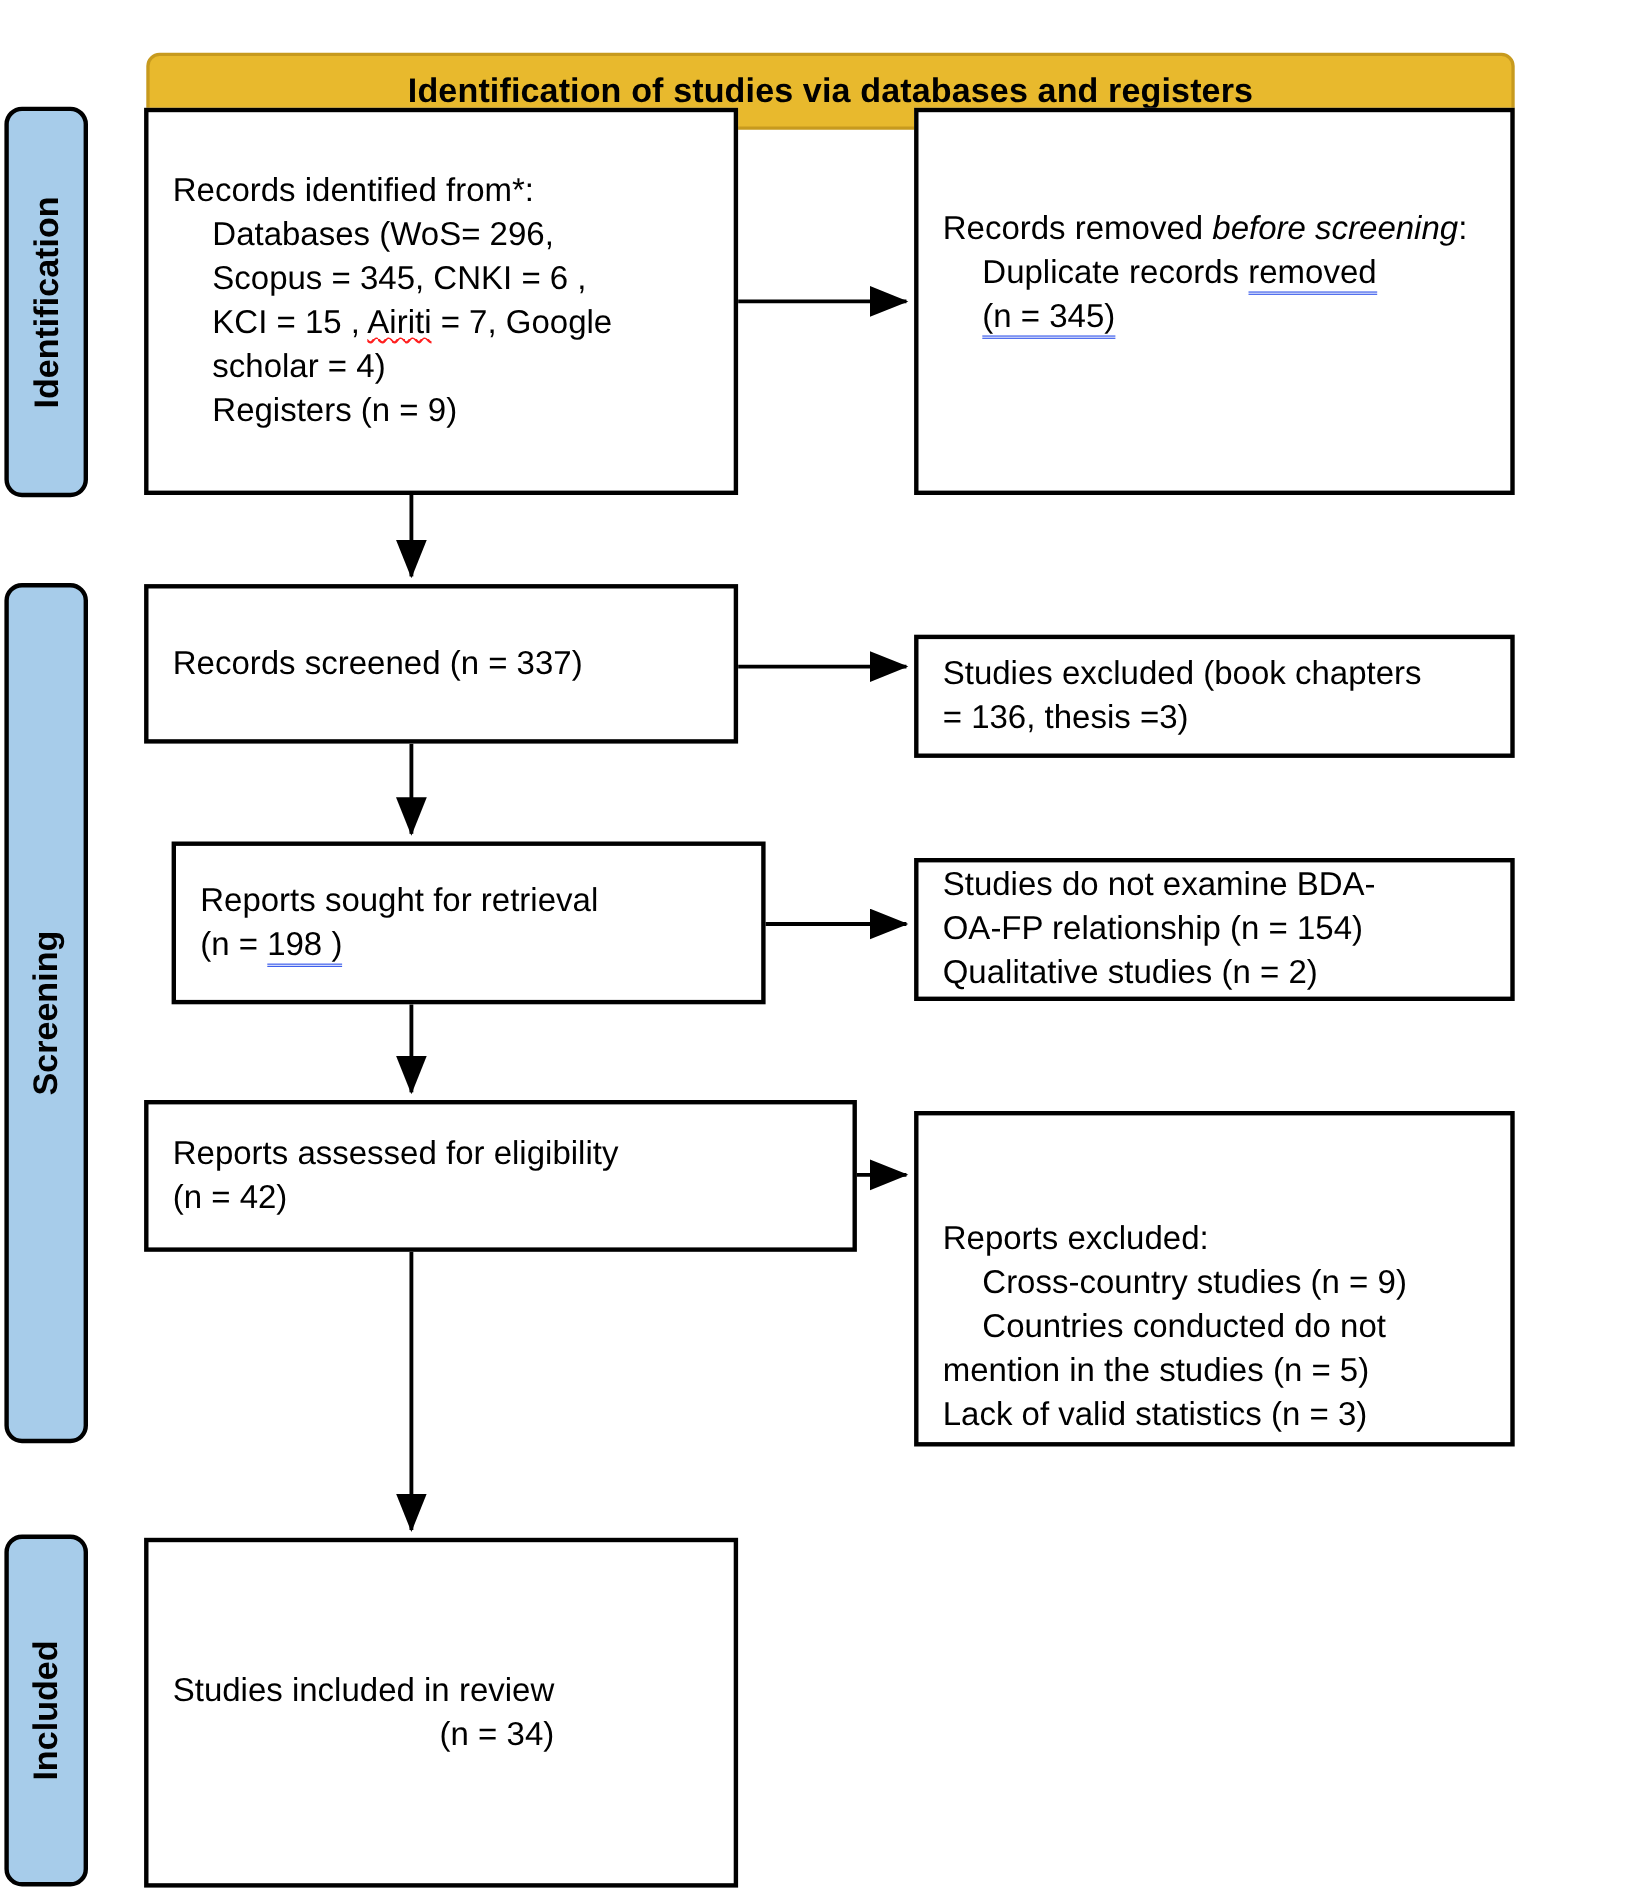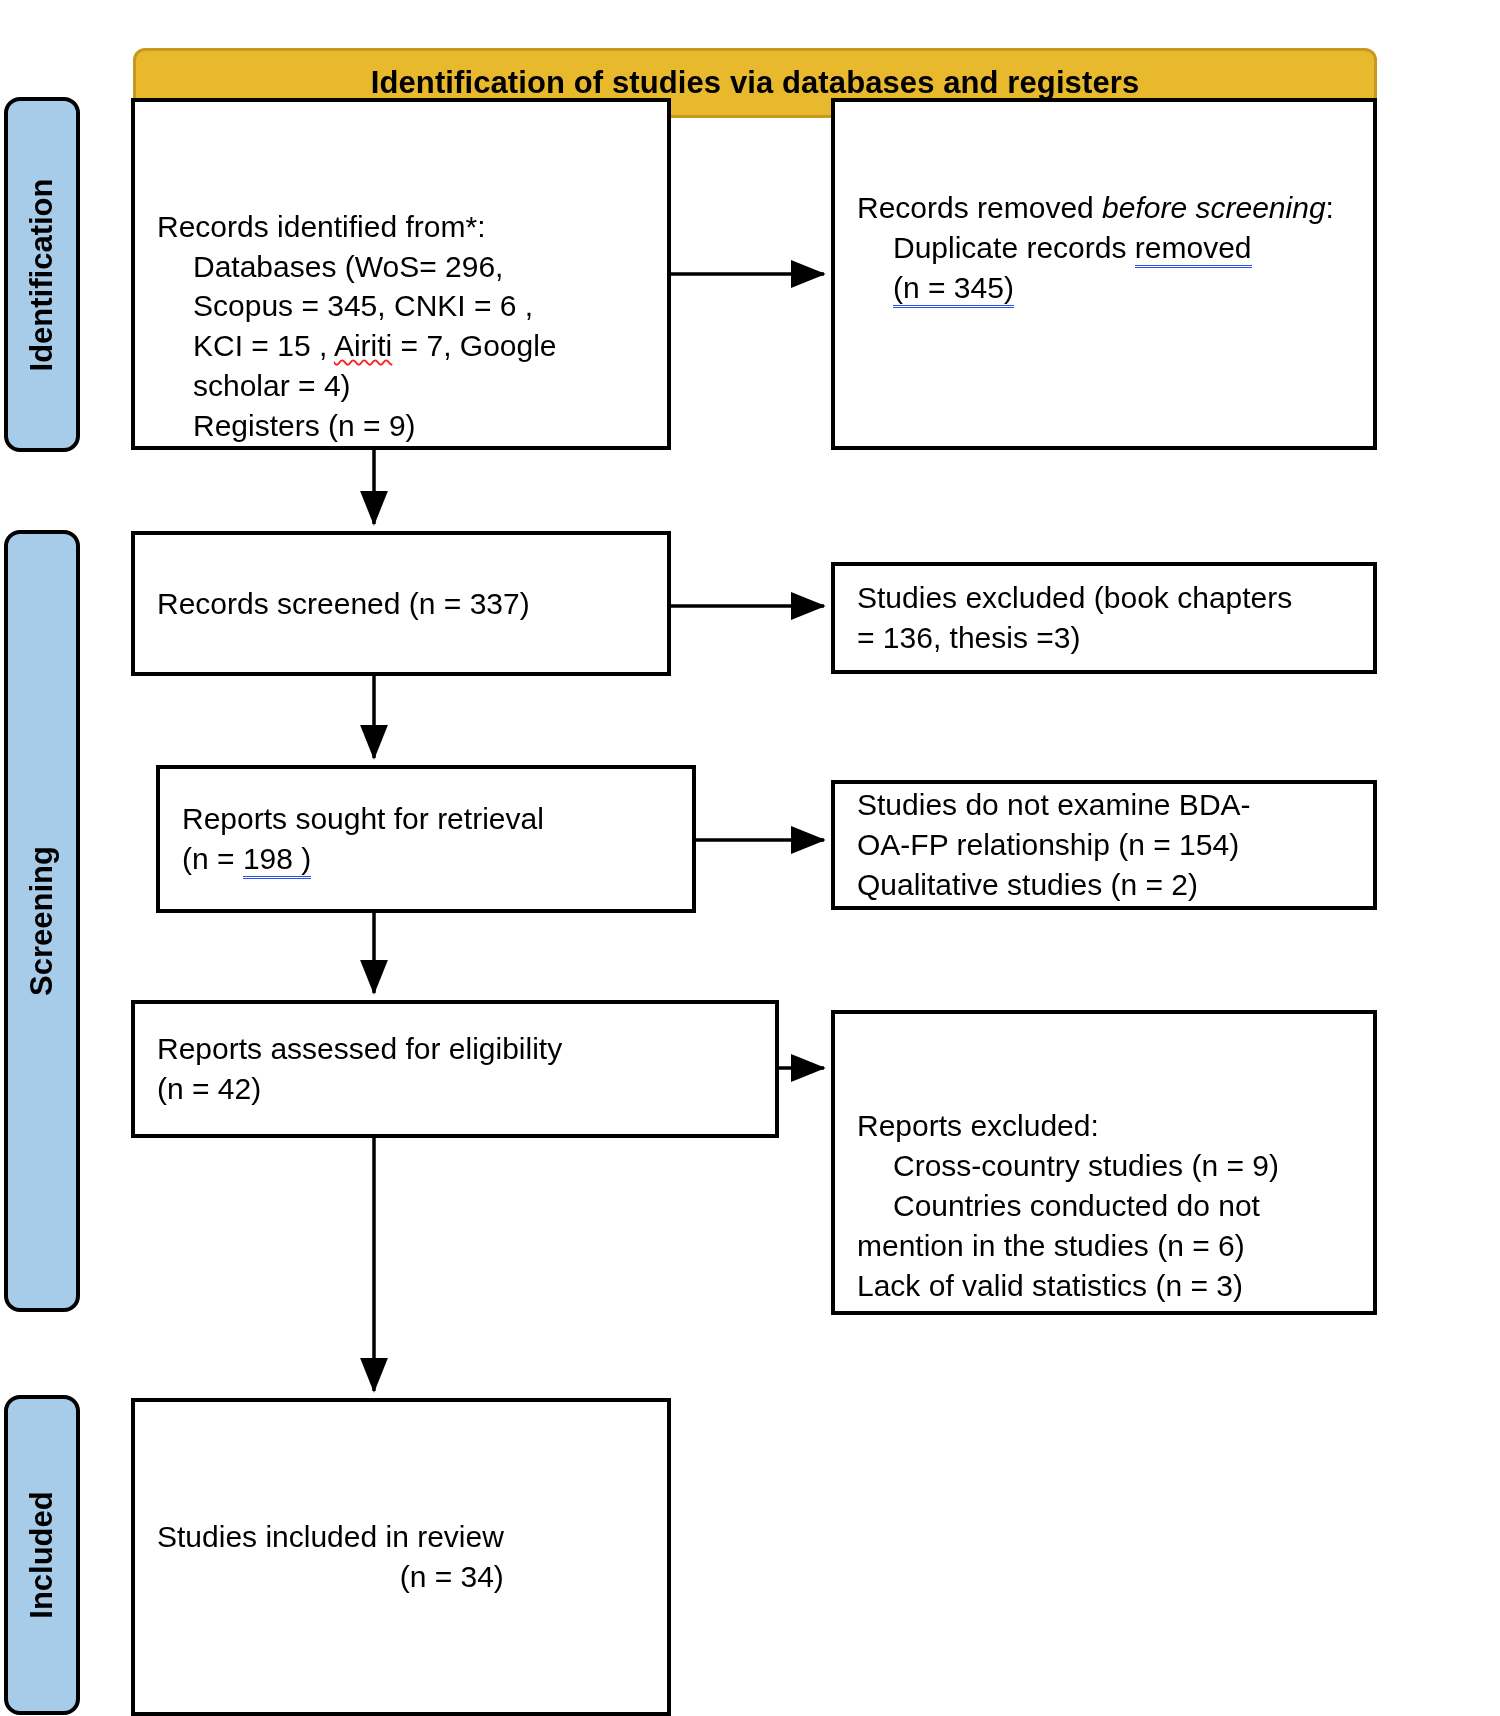--- a/index.html
+++ b/index.html
@@ -81,7 +81,7 @@
   }
 
   
-  #box-identified      { left: 131px;  top: 98px;   width: 540px; height: 352px; align-items: flex-end; }
+  #box-identified      { left: 131px;  top: 98px;   width: 540px; height: 352px; }
   #box-removed         { left: 831px;  top: 98px;   width: 546px; height: 352px; }
   #box-screened        { left: 131px;  top: 531px;  width: 540px; height: 145px; }
   #box-excluded-screen { left: 831px;  top: 562px;  width: 546px; height: 112px; }

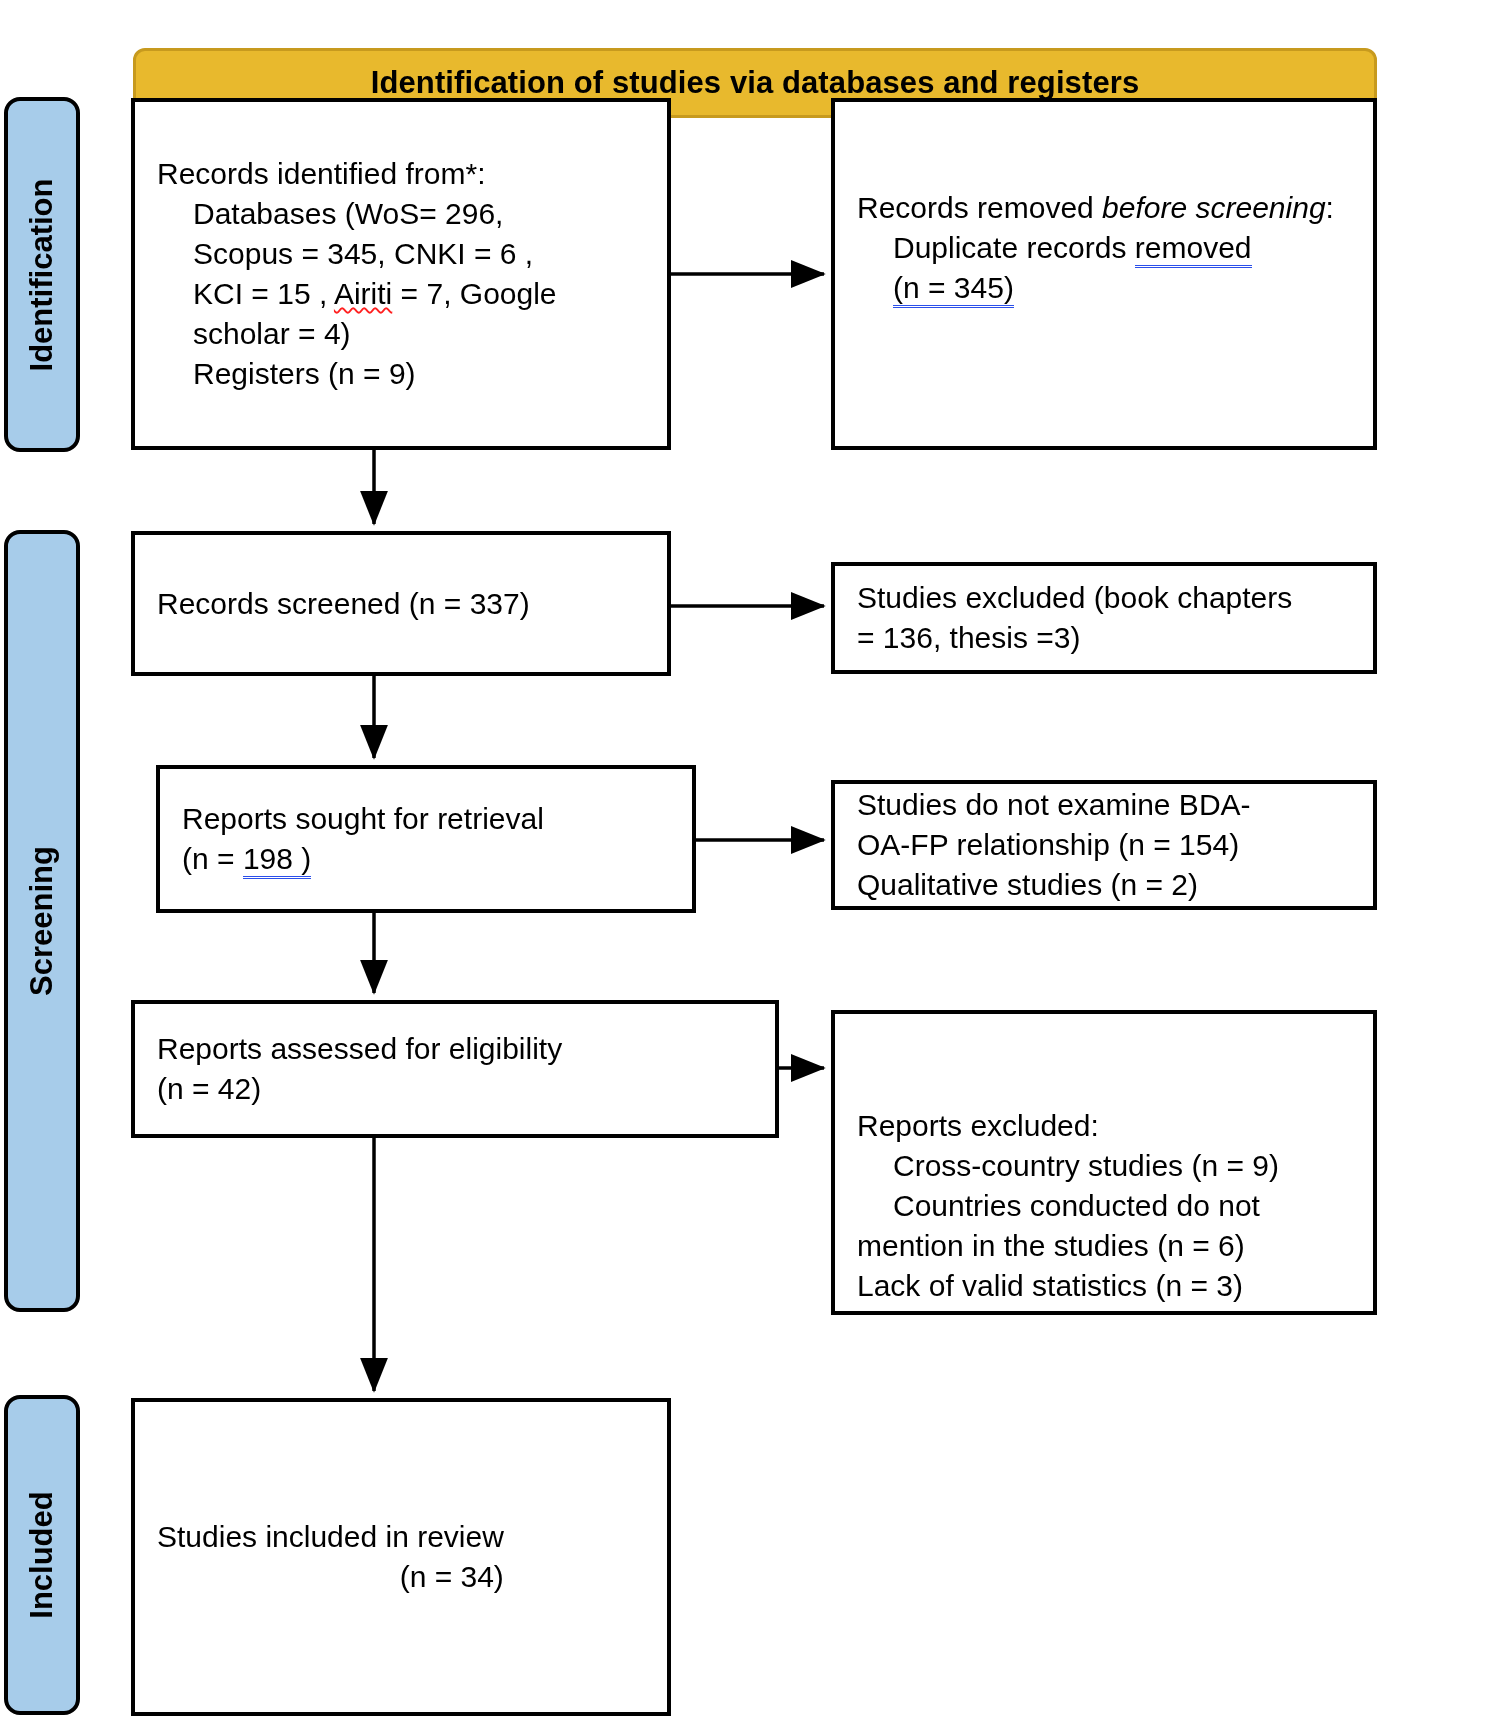--- a/index.html
+++ b/index.html
@@ -84,7 +84,7 @@
   #box-identified      { left: 131px;  top: 98px;   width: 540px; height: 352px; }
   #box-removed         { left: 831px;  top: 98px;   width: 546px; height: 352px; }
   #box-screened        { left: 131px;  top: 531px;  width: 540px; height: 145px; }
-  #box-excluded-screen { left: 831px;  top: 562px;  width: 546px; height: 112px; }
+  #box-excluded-screen { left: 831px;  top: 577px;  width: 546px; height: 112px; }
   #box-sought          { left: 131px;  top: 765px;  width: 540px; height: 148px; margin-left: 25px; }
   #box-excluded-sought { left: 831px;  top: 780px;  width: 546px; height: 130px; }
   #box-assessed        { left: 131px;  top: 1000px; width: 648px; height: 138px; }

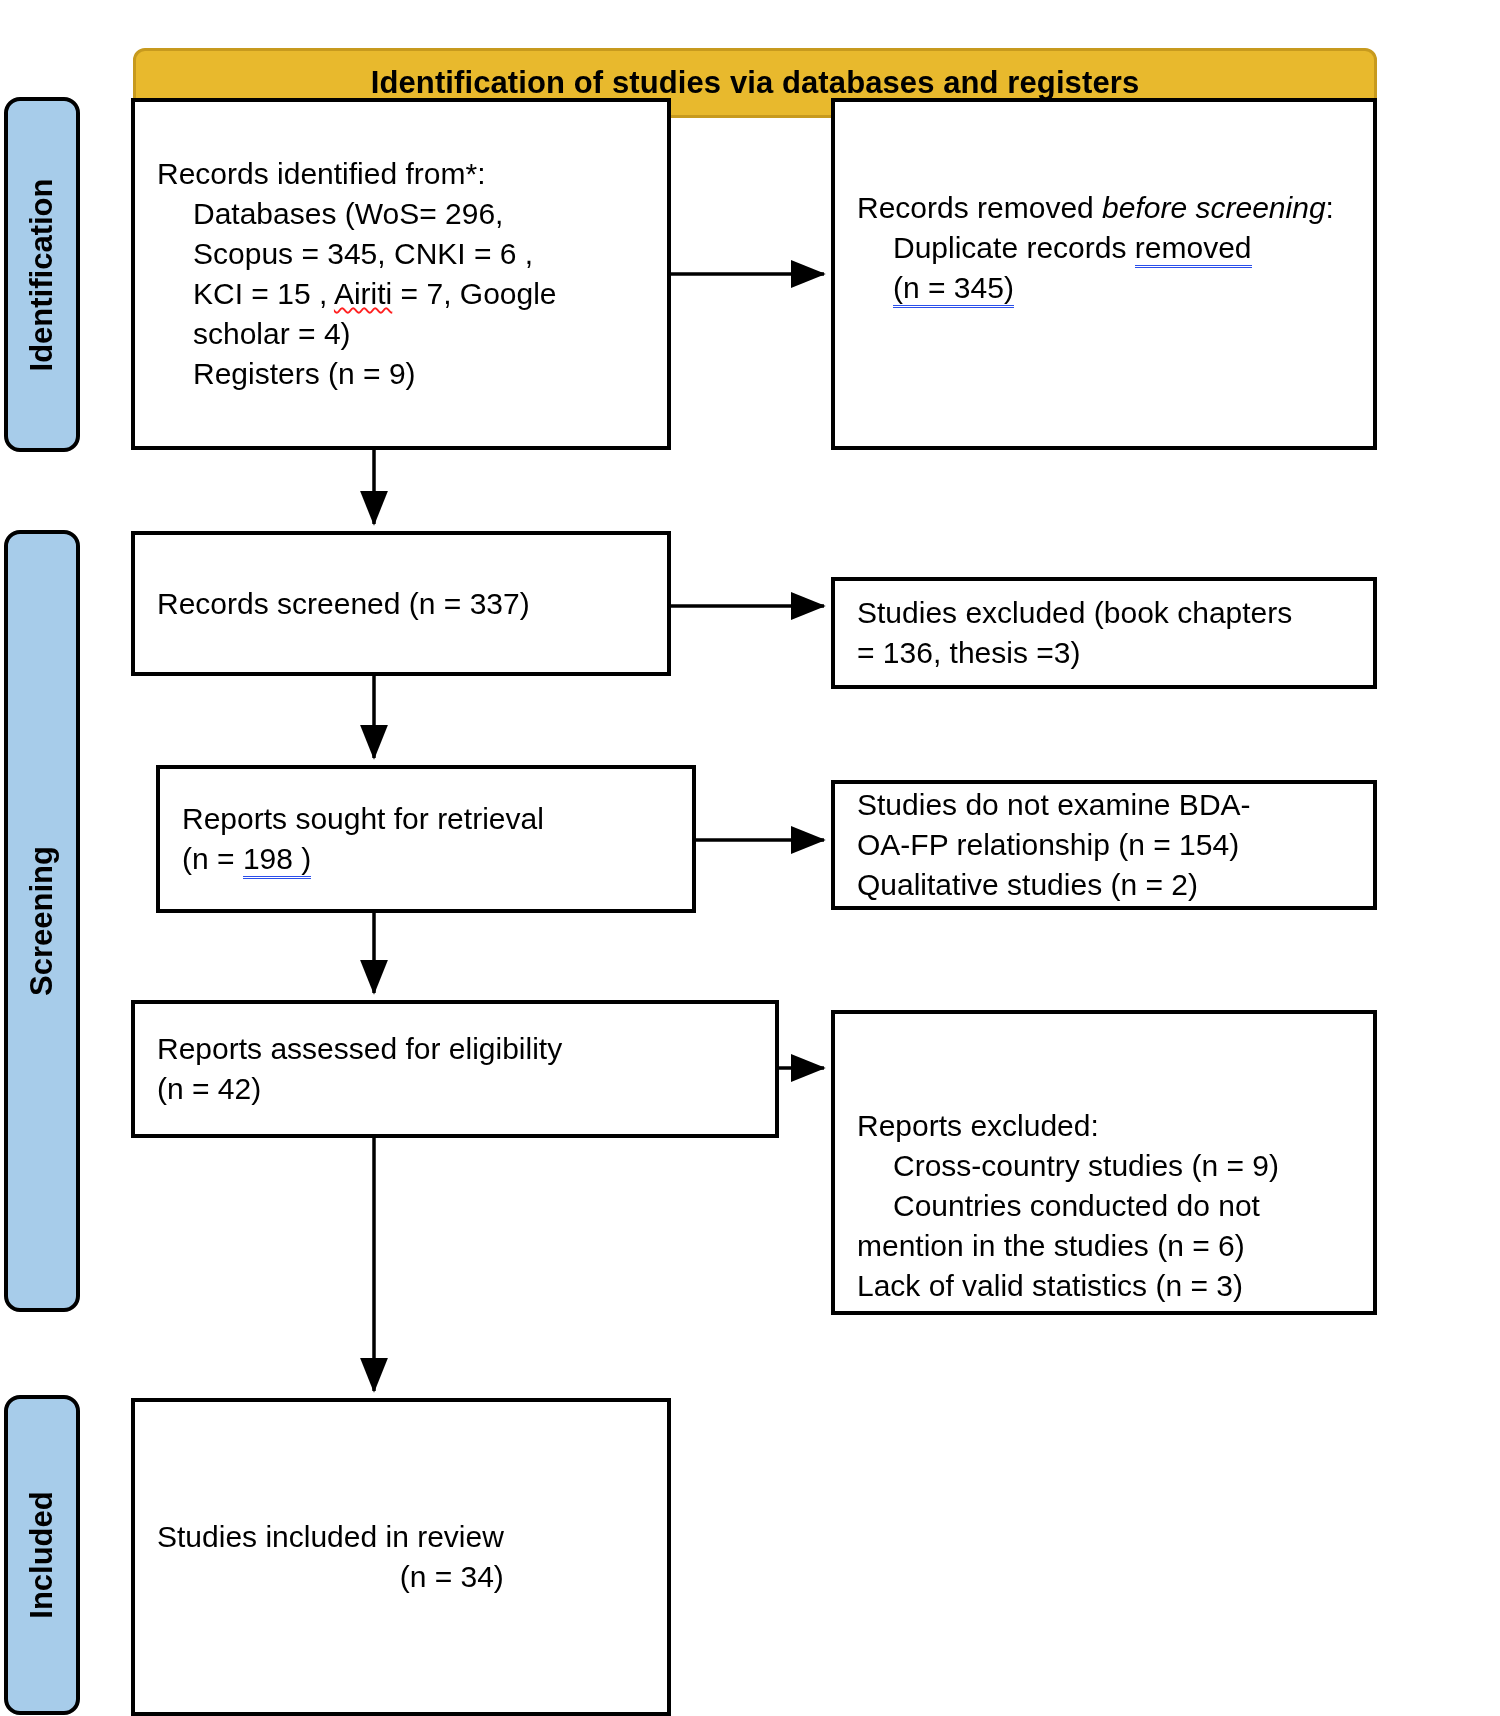--- a/index.html
+++ b/index.html
@@ -189,7 +189,7 @@
     <div class="ptext"><span>Reports excluded:</span>
 <span class="ind"></span><span>Cross-country studies (n = 9)</span>
 <span class="ind"></span><span>Countries conducted do not</span>
-<span>mention in the studies (n = 6)</span>
+<span>mention in the studies (n = 5)</span>
 <span>Lack of valid statistics (n = 3)</span></div>
   </div>
 

